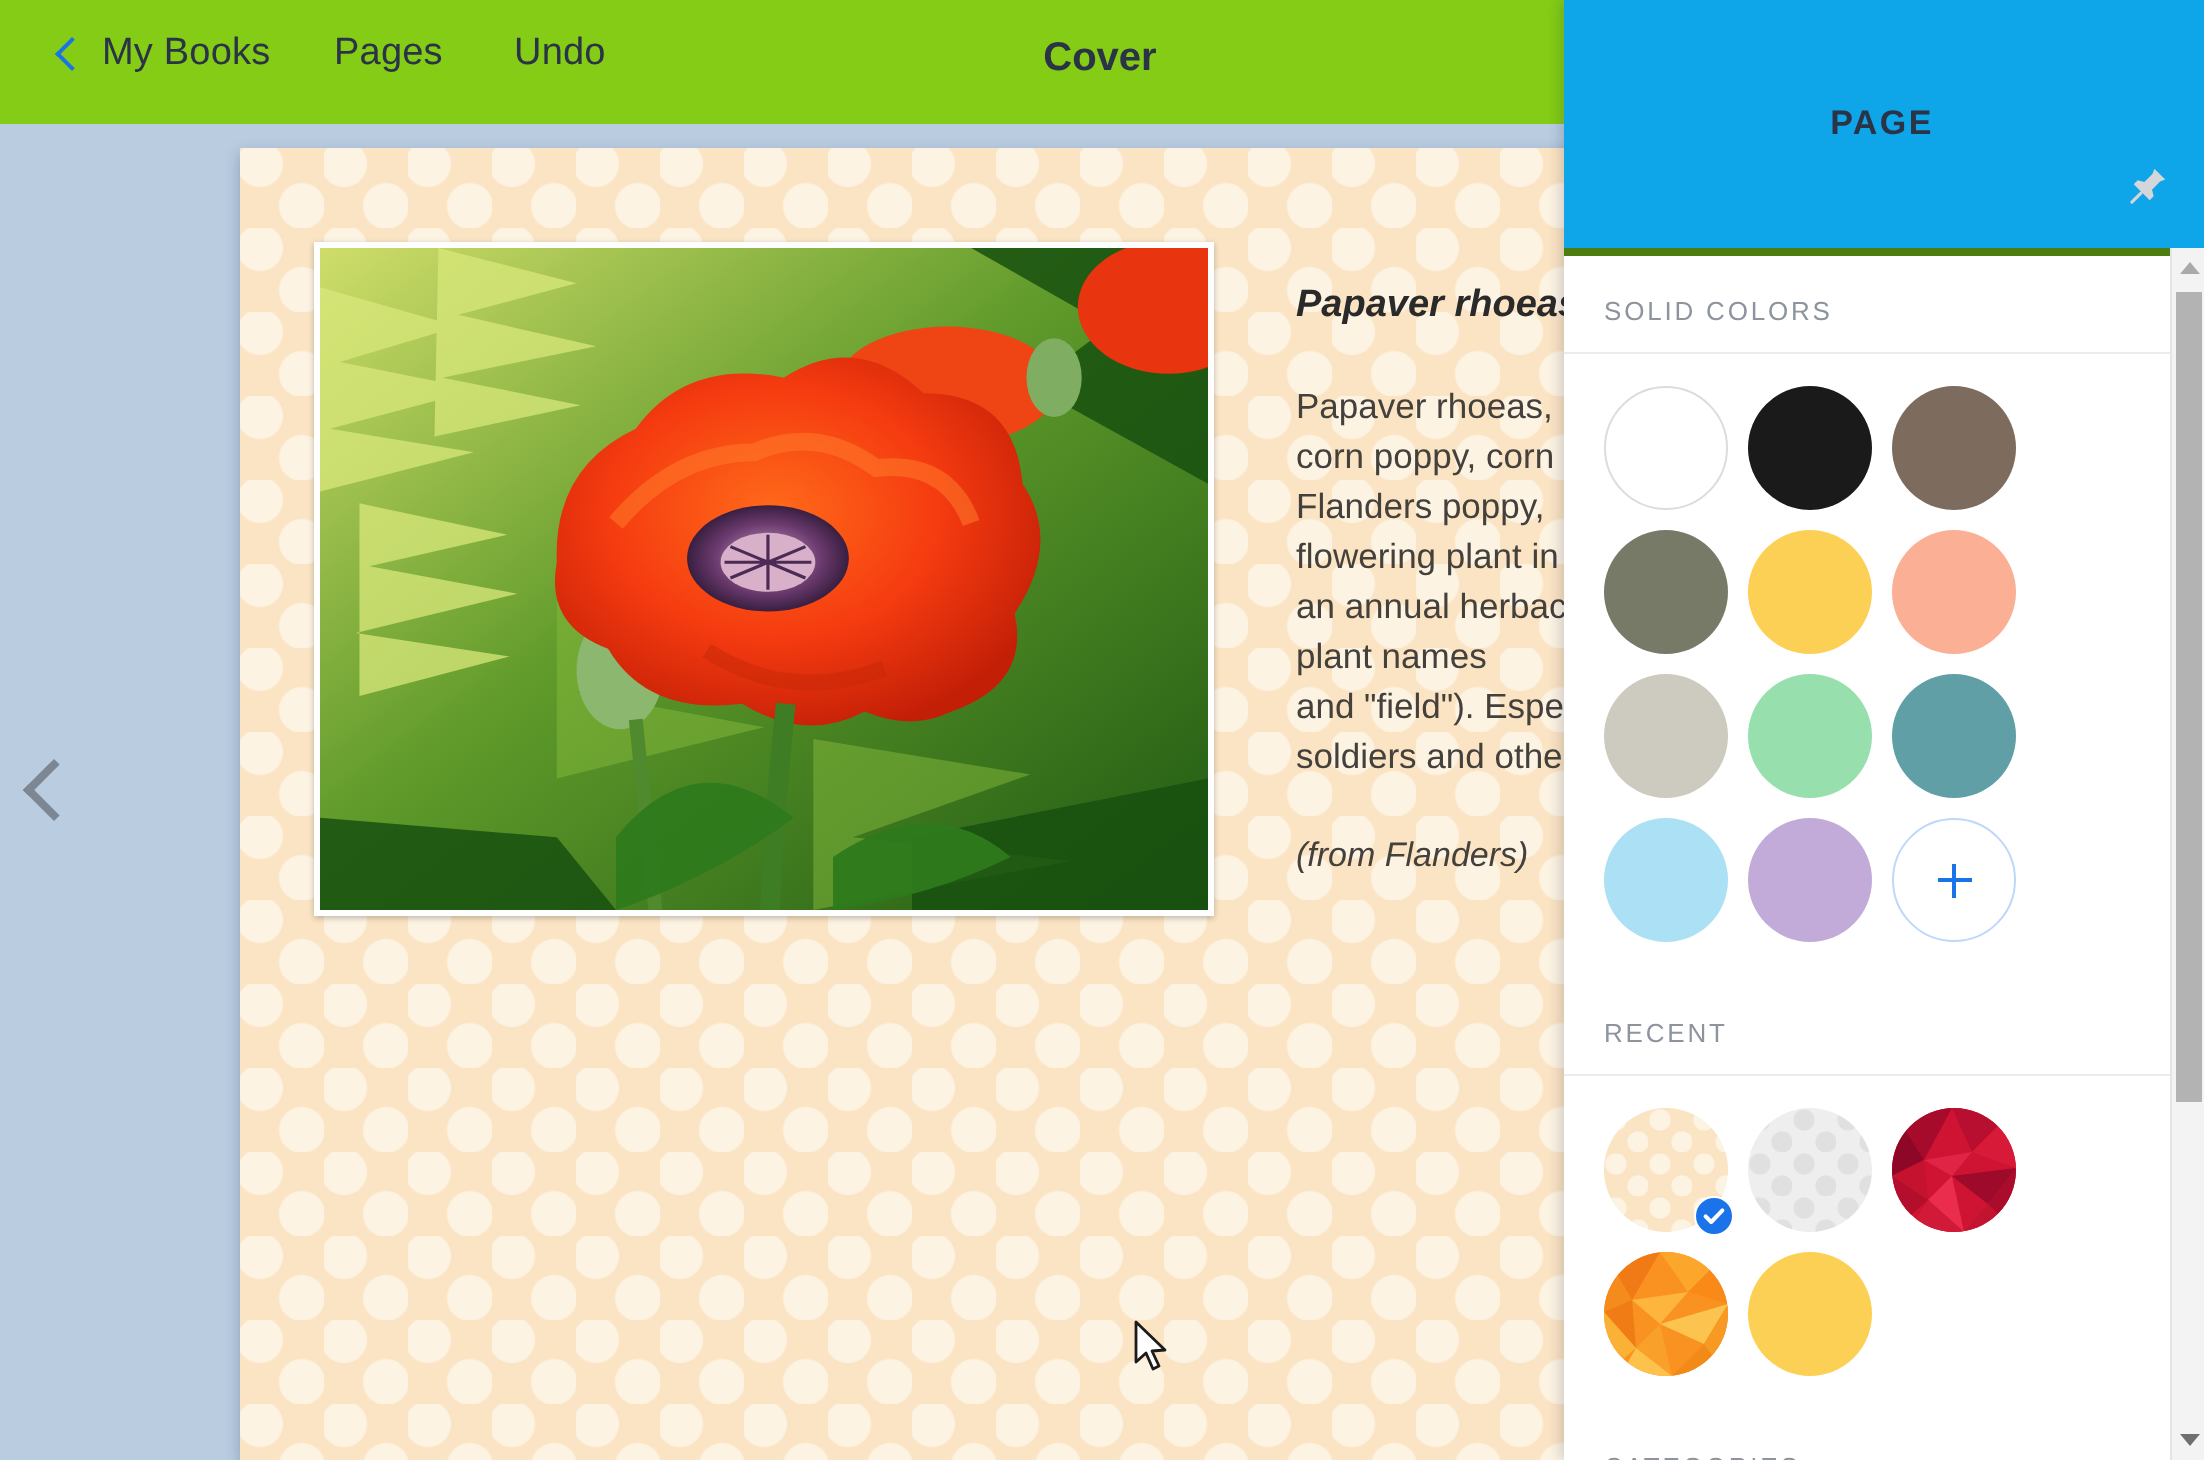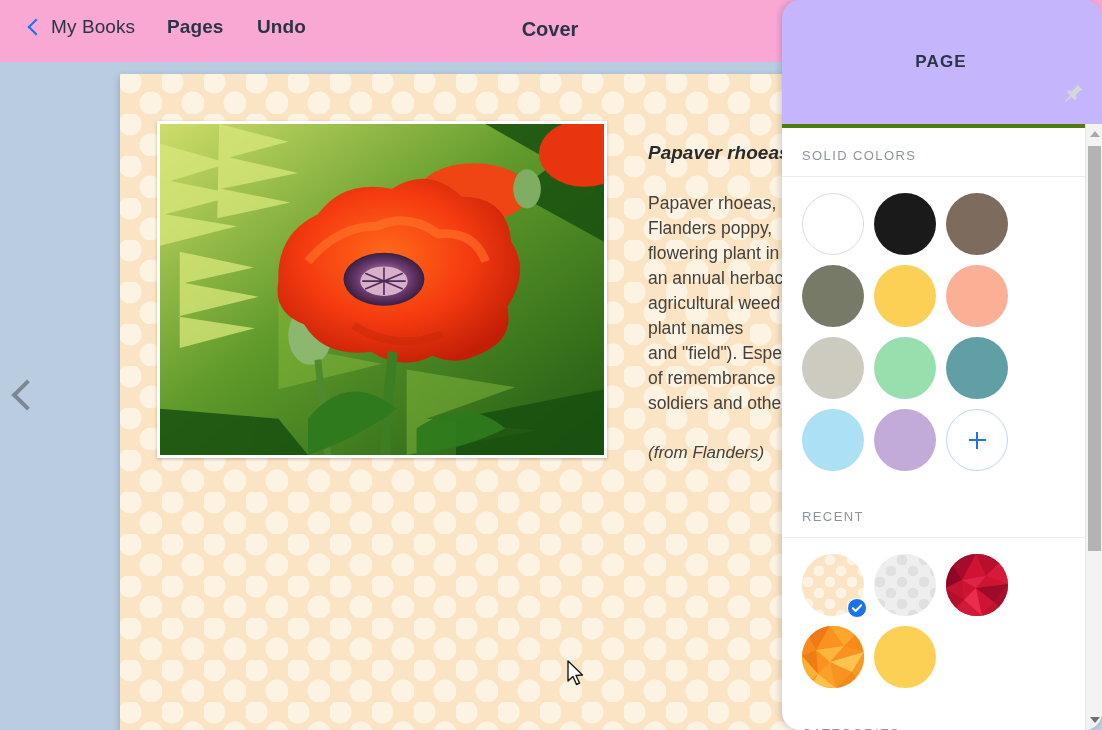--- a/index.html
+++ b/index.html
@@ -14,7 +14,7 @@
   .topbar {
     position: absolute; left: 0; top: 0;
     width: 1102px; height: 62px;
-    background: #f9a8d4;
+    background: #84cc16;
     z-index: 40;
   }
   .nav-back {

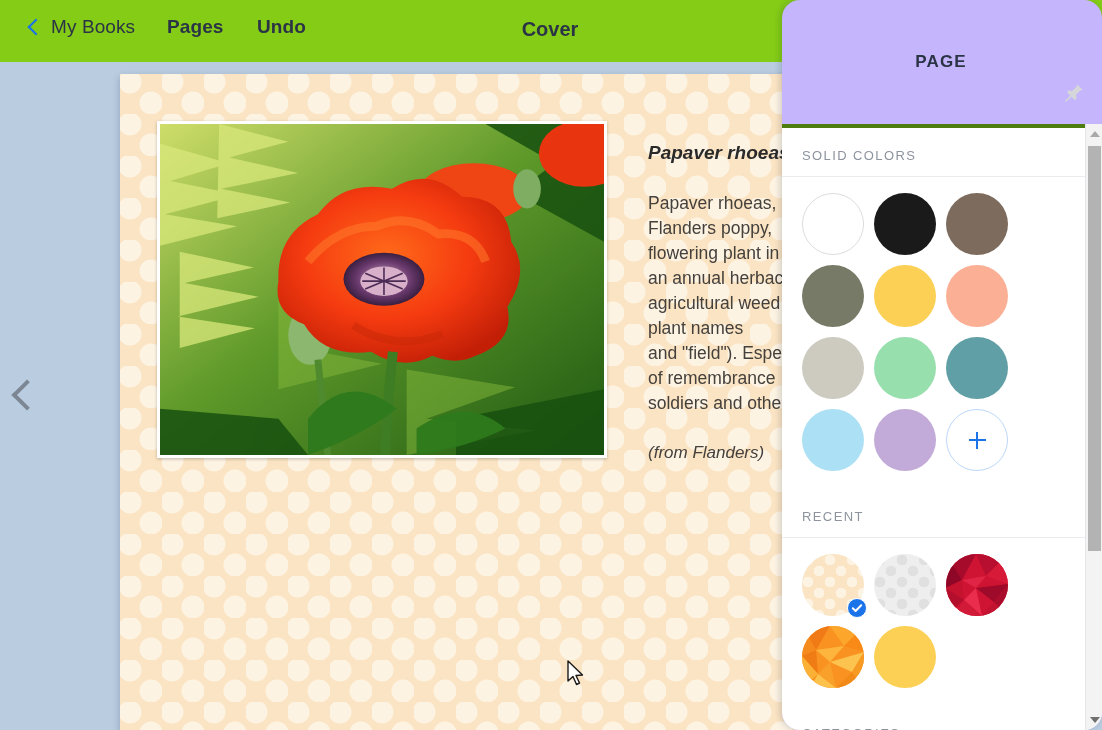--- a/index.html
+++ b/index.html
@@ -35,7 +35,7 @@
   }
   .nav-item {
     position: absolute; top: 16px;
-    font-size: 19px; color: #2b3446; font-weight: 700;
+    font-size: 19px; color: #2b3446; font-weight: 400;
     cursor: pointer; letter-spacing: .1px;
   }
   #nav-pages { left: 167px; }

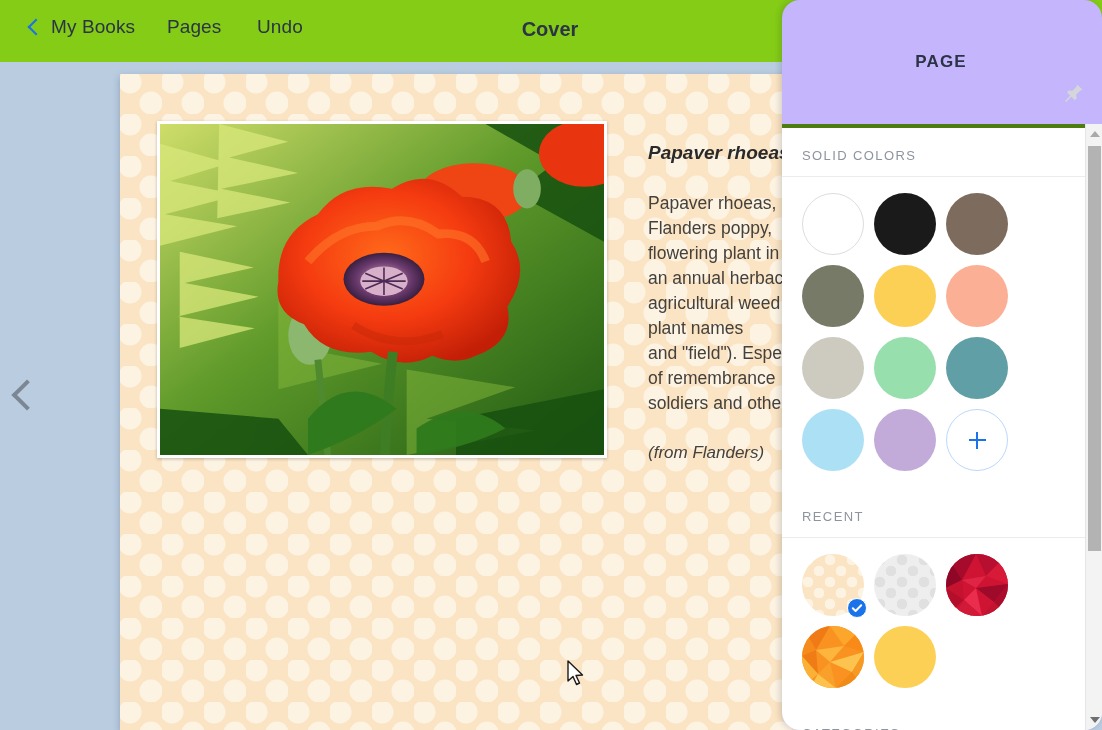--- a/index.html
+++ b/index.html
@@ -145,11 +145,10 @@
   .panel {
     position: absolute; right: 0; top: 0;
     width: 320px; height: 730px;
-    background: #c4b5fd;
+    background: #0ea5e9;
     box-shadow: -2px 0 6px rgba(20,35,60,.18);
     z-index: 50;
     overflow: hidden;
-    border-radius: 18px;
   }
   .panel-head {
     position: relative; height: 62px;

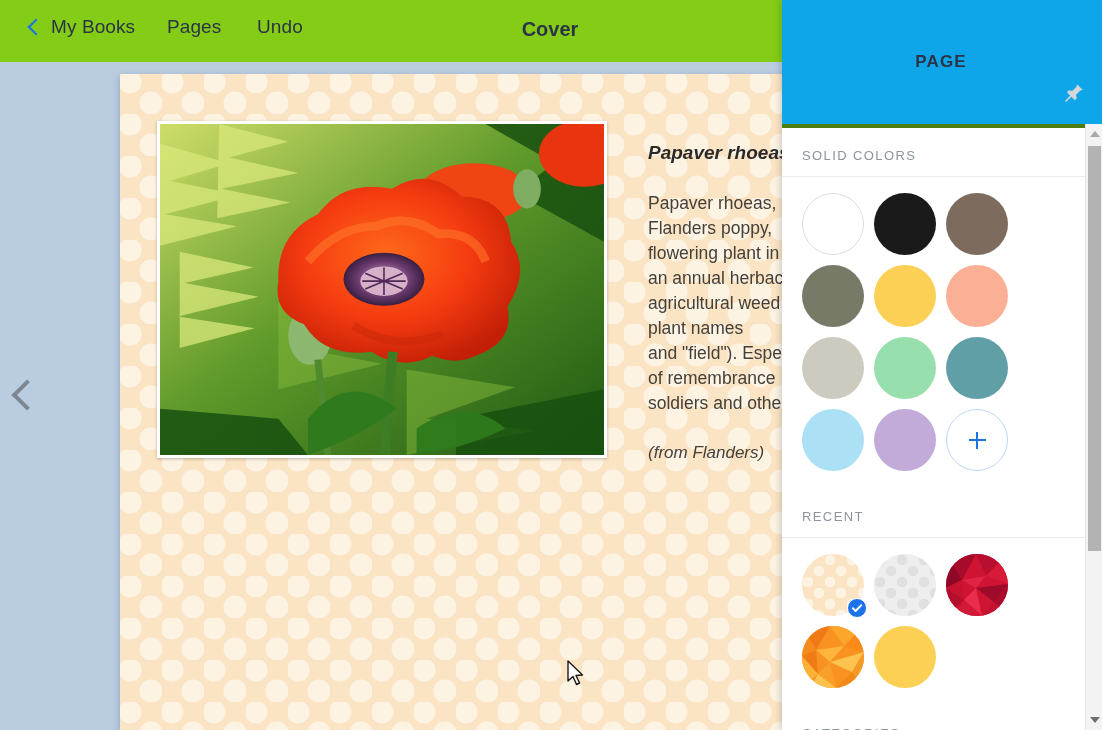--- a/index.html
+++ b/index.html
@@ -350,6 +350,7 @@
       <div class="text-title">Papaver rhoeas</div>
       <div class="text-body">
         <span class="ln">Papaver rhoeas,</span>
+        <span class="ln">corn poppy, corn</span>
         <span class="ln">Flanders poppy,</span>
         <span class="ln">flowering plant in</span>
         <span class="ln">an annual herbac</span>

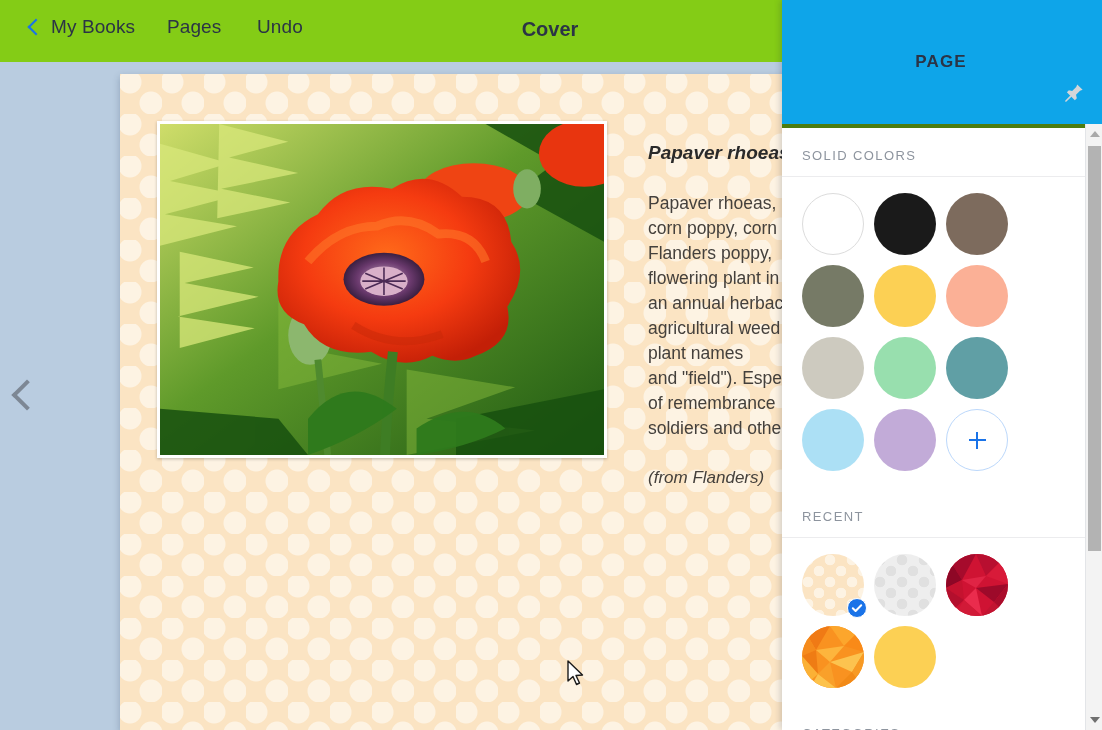--- a/index.html
+++ b/index.html
@@ -354,7 +354,6 @@
         <span class="ln">Flanders poppy,</span>
         <span class="ln">flowering plant in</span>
         <span class="ln">an annual herbac</span>
-        <span class="ln">agricultural weed</span>
         <span class="ln">plant names</span>
         <span class="ln">and "field"). Espe</span>
         <span class="ln">of remembrance</span>

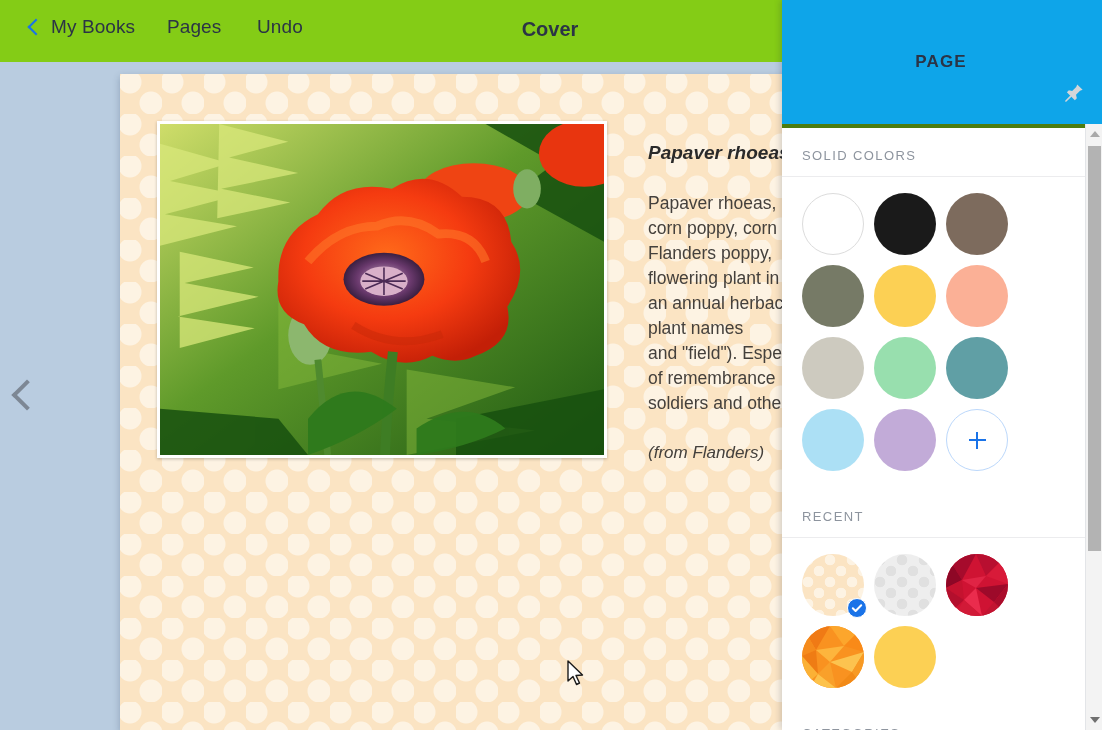--- a/index.html
+++ b/index.html
@@ -356,7 +356,6 @@
         <span class="ln">an annual herbac</span>
         <span class="ln">plant names</span>
         <span class="ln">and "field"). Espe</span>
-        <span class="ln">of remembrance</span>
         <span class="ln">soldiers and othe</span>
       </div>
       <div class="text-source">(from Flanders)</div>

